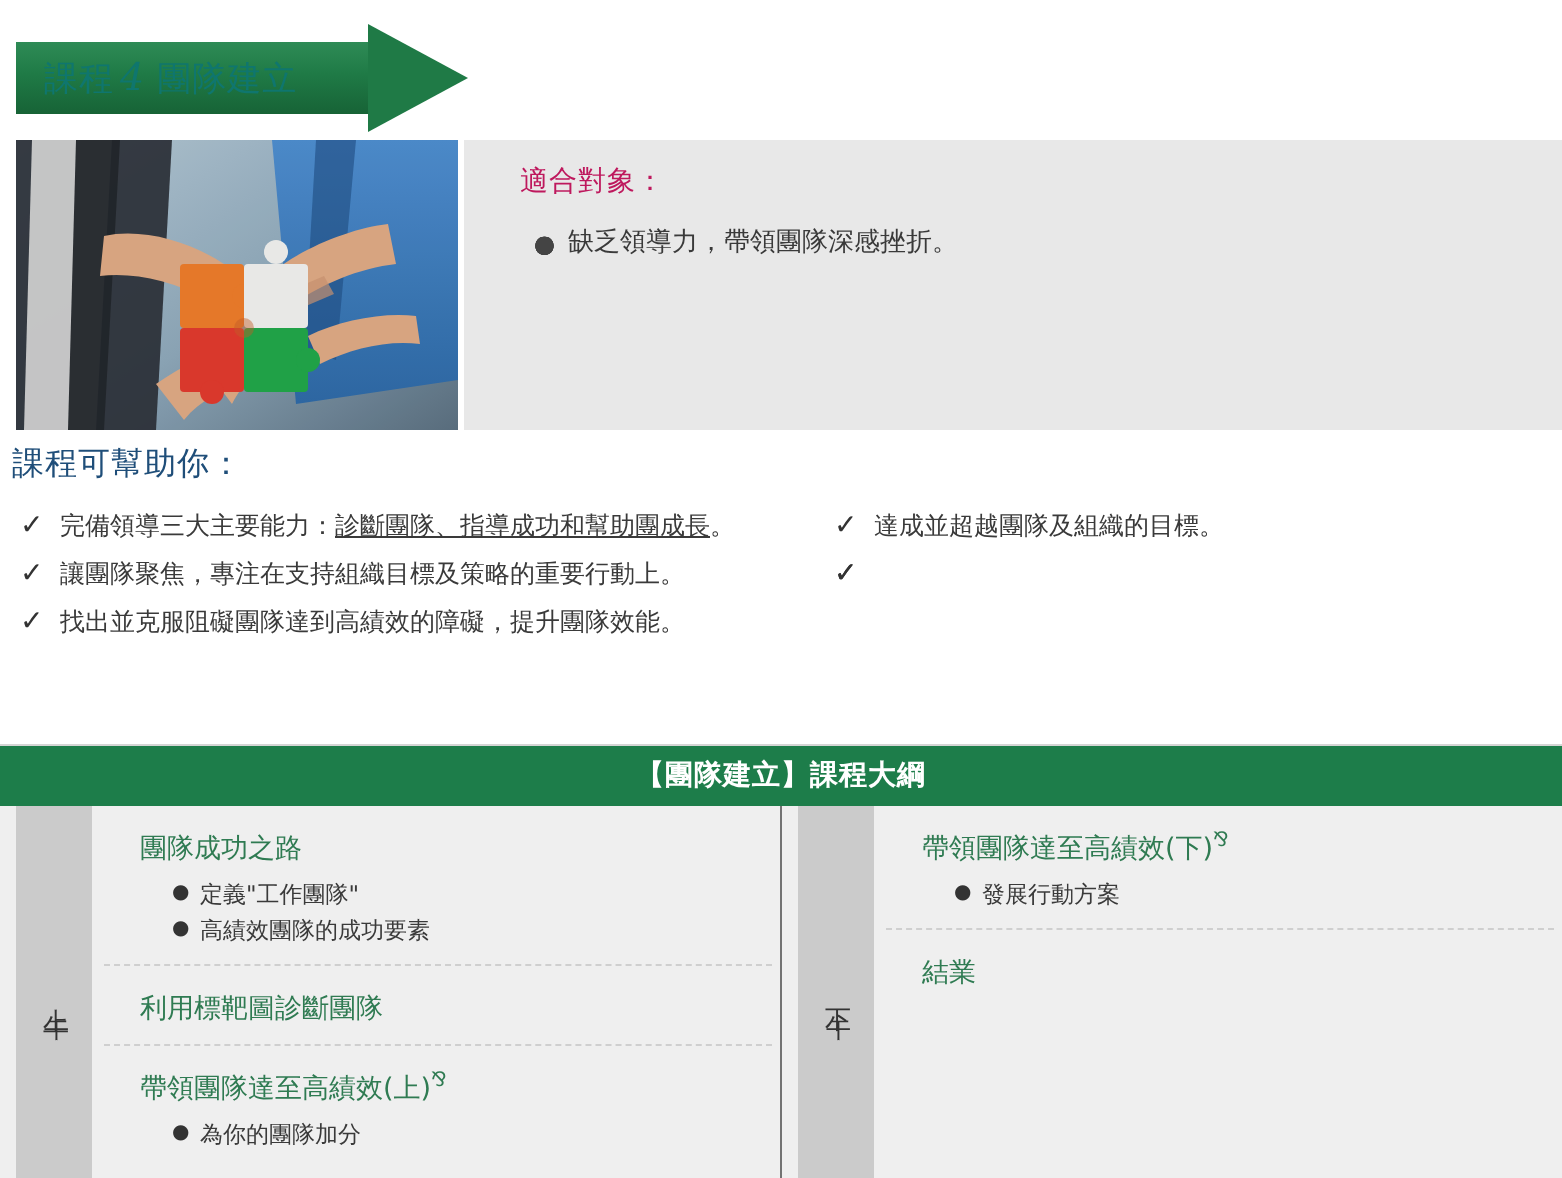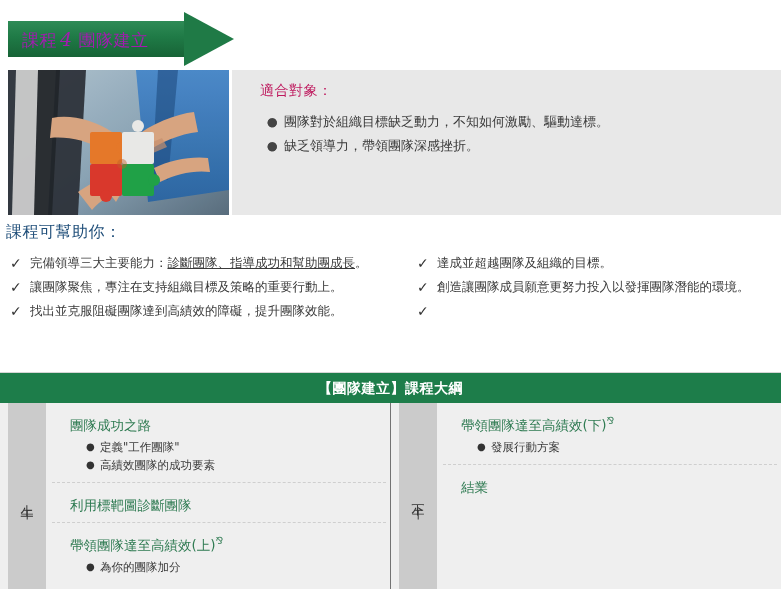--- a/index.html
+++ b/index.html
@@ -48,7 +48,7 @@
     top: 9px;
     height: 36px;
     line-height: 36px;
-    color: #a21caf;
+    color: #0f766e;
     font-size: 17px;
     letter-spacing: 0.5px;
     white-space: nowrap;

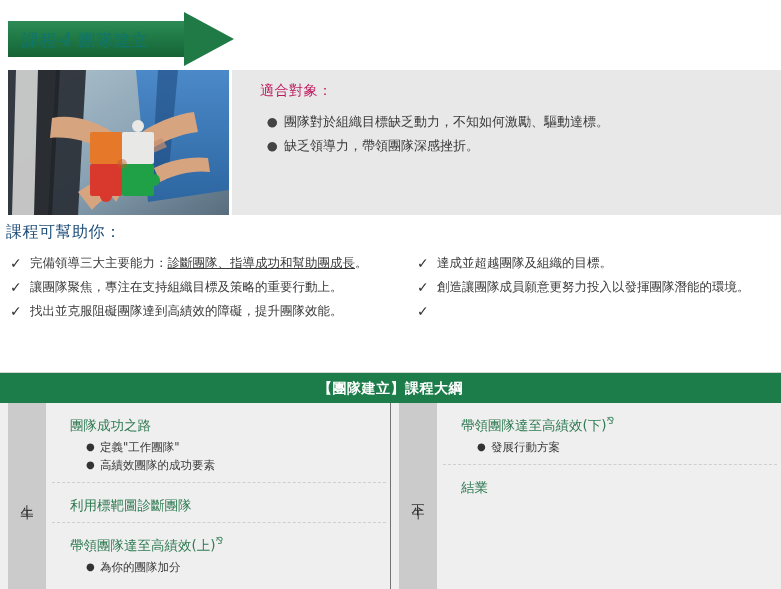--- a/index.html
+++ b/index.html
@@ -336,7 +336,7 @@
     <div class="panel-title">適合對象：</div>
     <ul class="panel-list">
       <li><span class="bul">●</span></li>
-      <li><span class="bul">●</span><span>團隊對於組織目標缺乏動力，不知如何激勵、驅動達標。</span></li>
+      <li><span class="bul">●</span></li>
       <li><span class="bul">●</span></li>
       <li><span class="bul">●</span><span>缺乏領導力，帶領團隊深感挫折。</span></li>
     </ul>

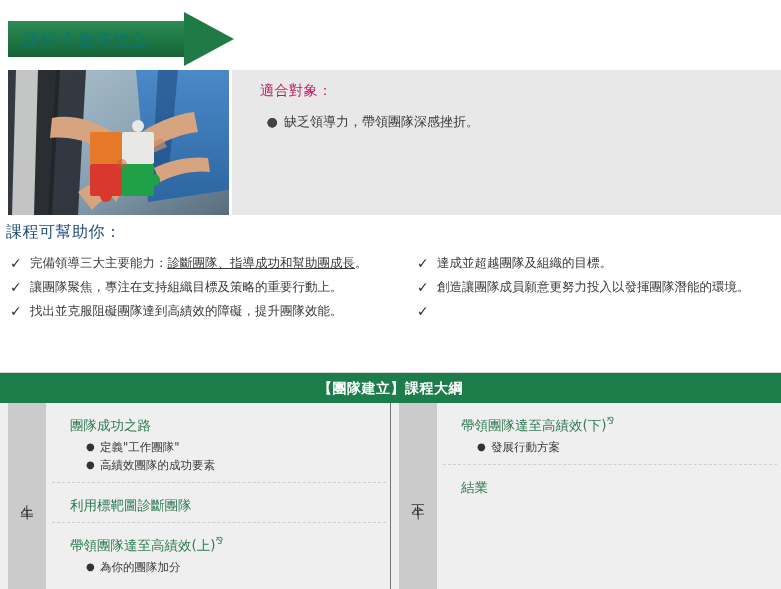--- a/index.html
+++ b/index.html
@@ -363,7 +363,7 @@
       <span class="ck">✓</span><span>達成並超越團隊及組織的目標。</span>
     </div>
     <div class="check-item">
-      <span class="ck">✓</span><span>創造讓團隊成員願意更努力投入以發揮團隊潛能的環境。</span>
+      <span class="ck">✓</span>
     </div>
     <div class="check-item">
       <span class="ck">✓</span>

